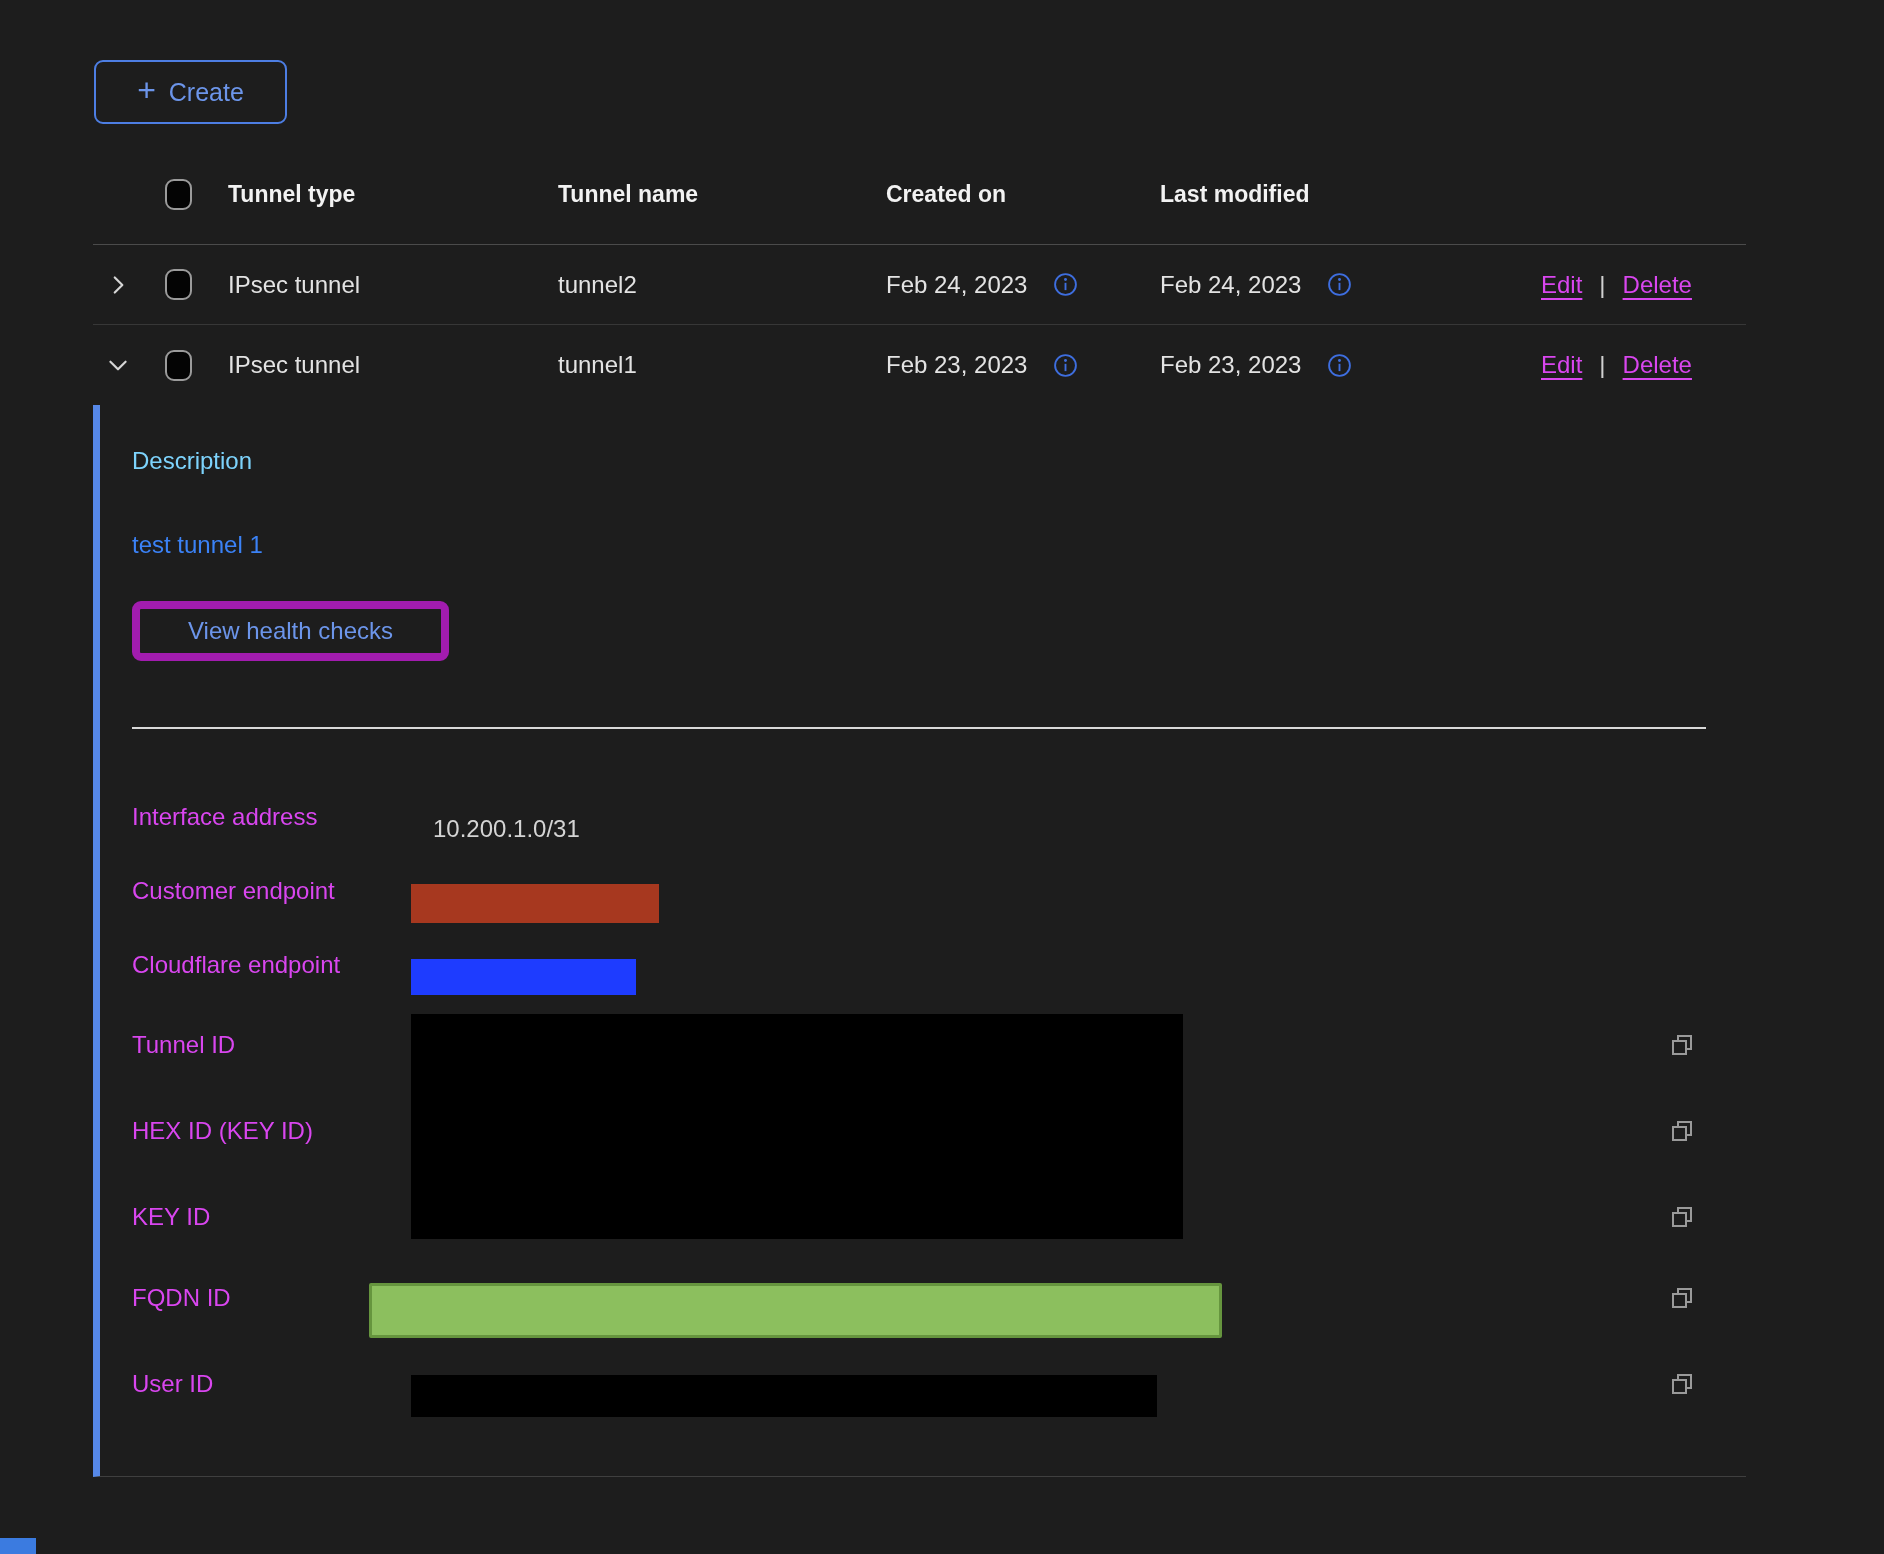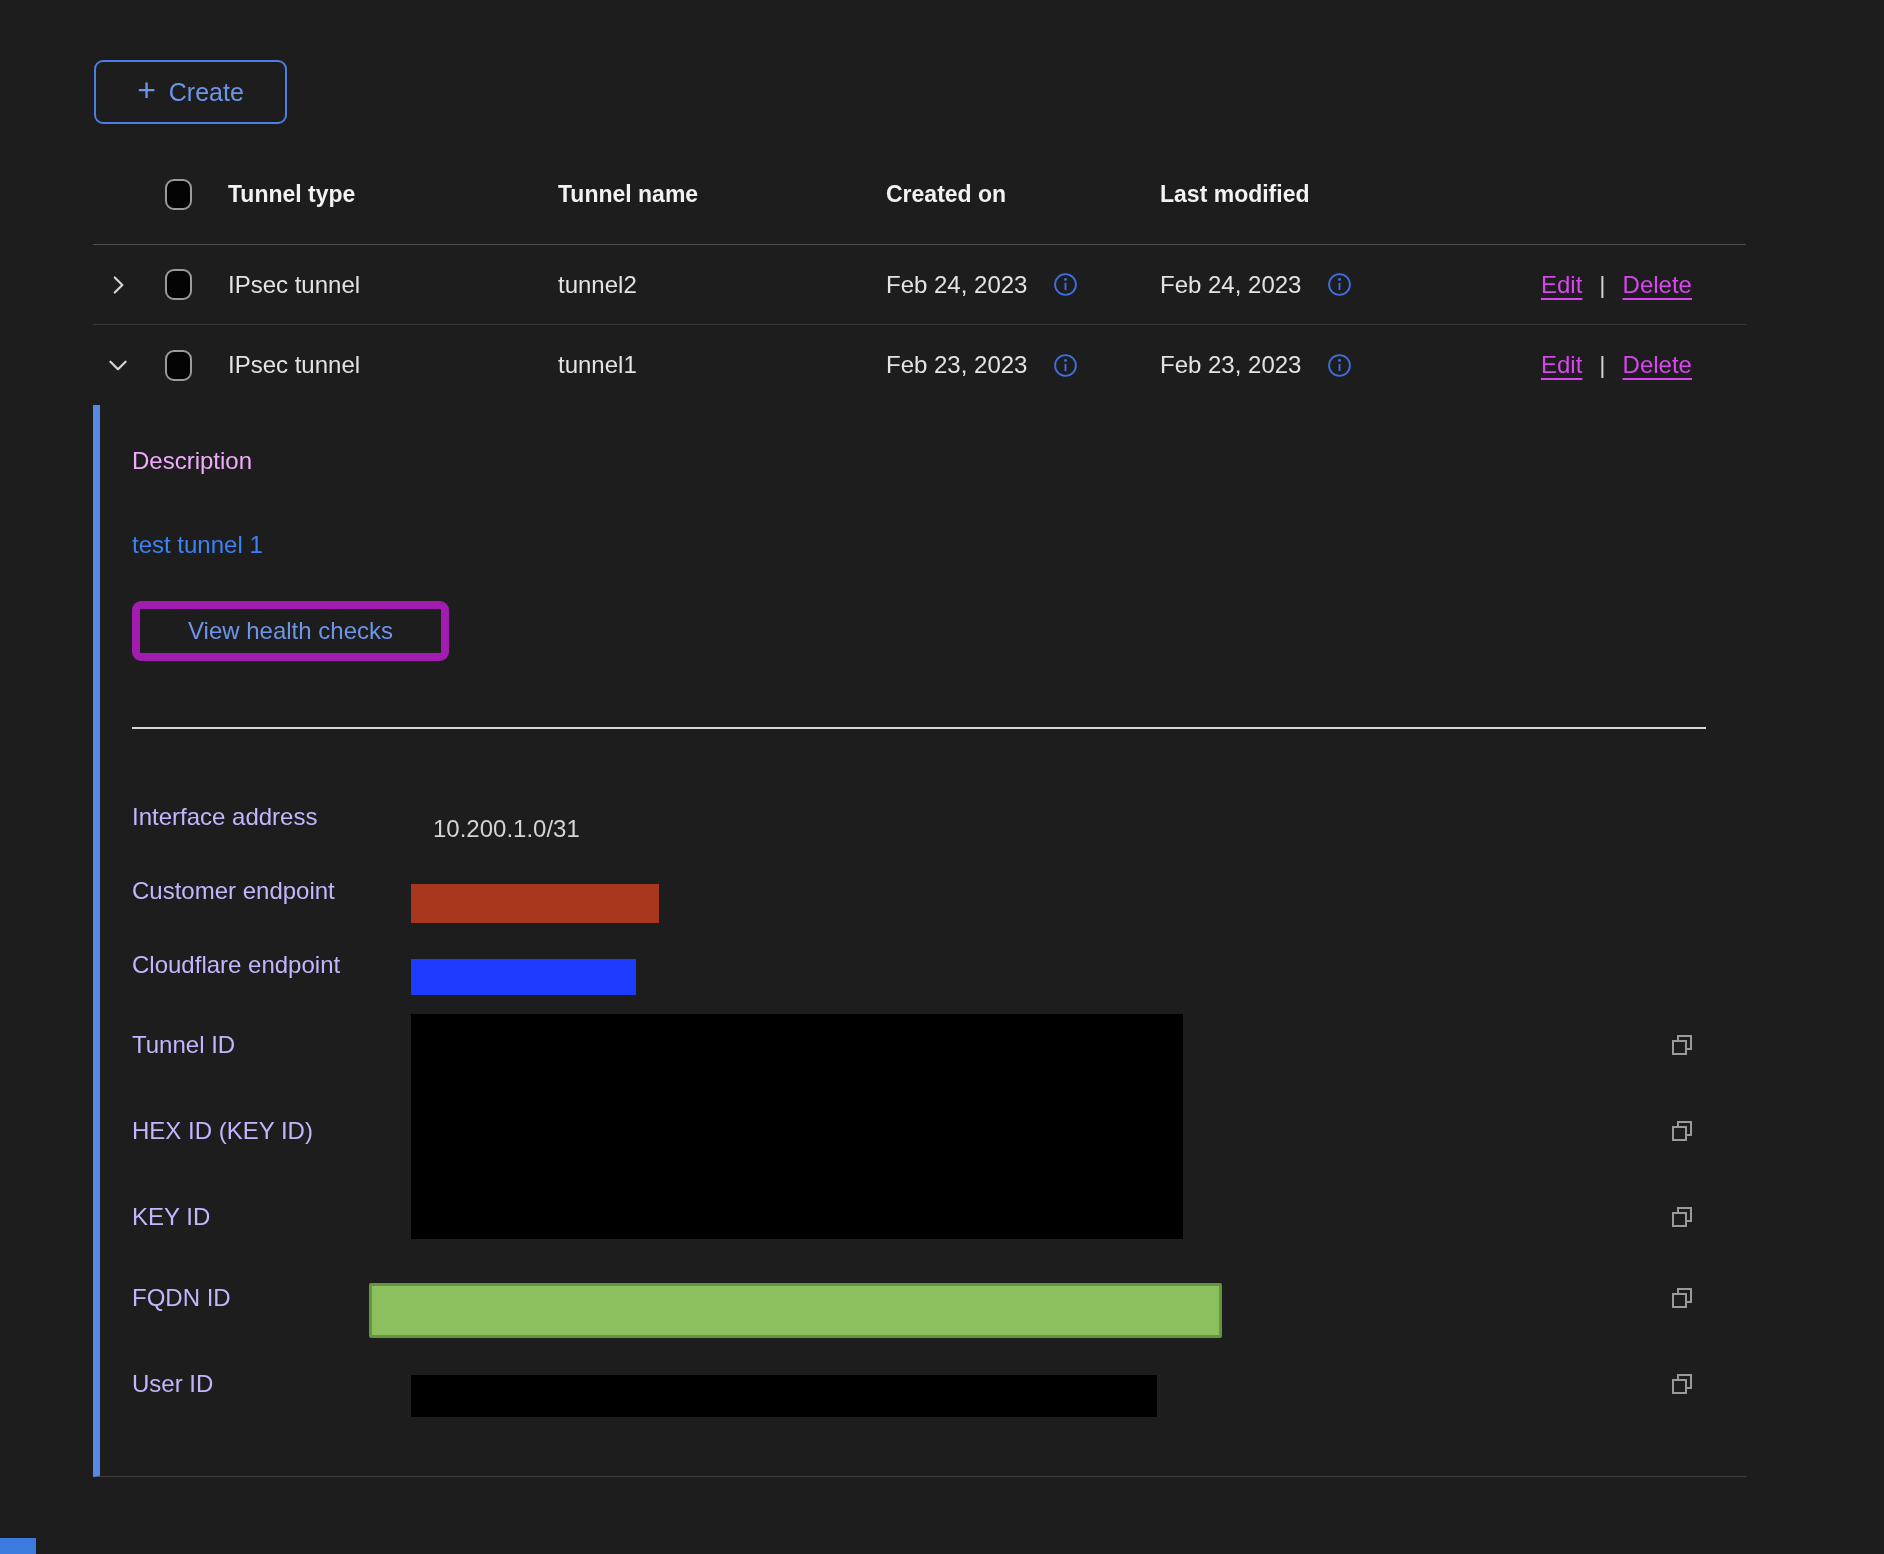--- a/index.html
+++ b/index.html
@@ -58,7 +58,7 @@
     padding: 0 0 0 32px;
     min-height: 1072px;
   }
-  .desc-label { padding-top: 42px; font-size: 24px; color: #f0abfc; line-height: 28px; }
+  .desc-label { padding-top: 42px; font-size: 24px; color: #7dd3fc; line-height: 28px; }
   .desc-value { margin-top: 56px; font-size: 24px; color: #3b82f6; line-height: 28px; }
   .health-btn {
     margin-top: 42px;

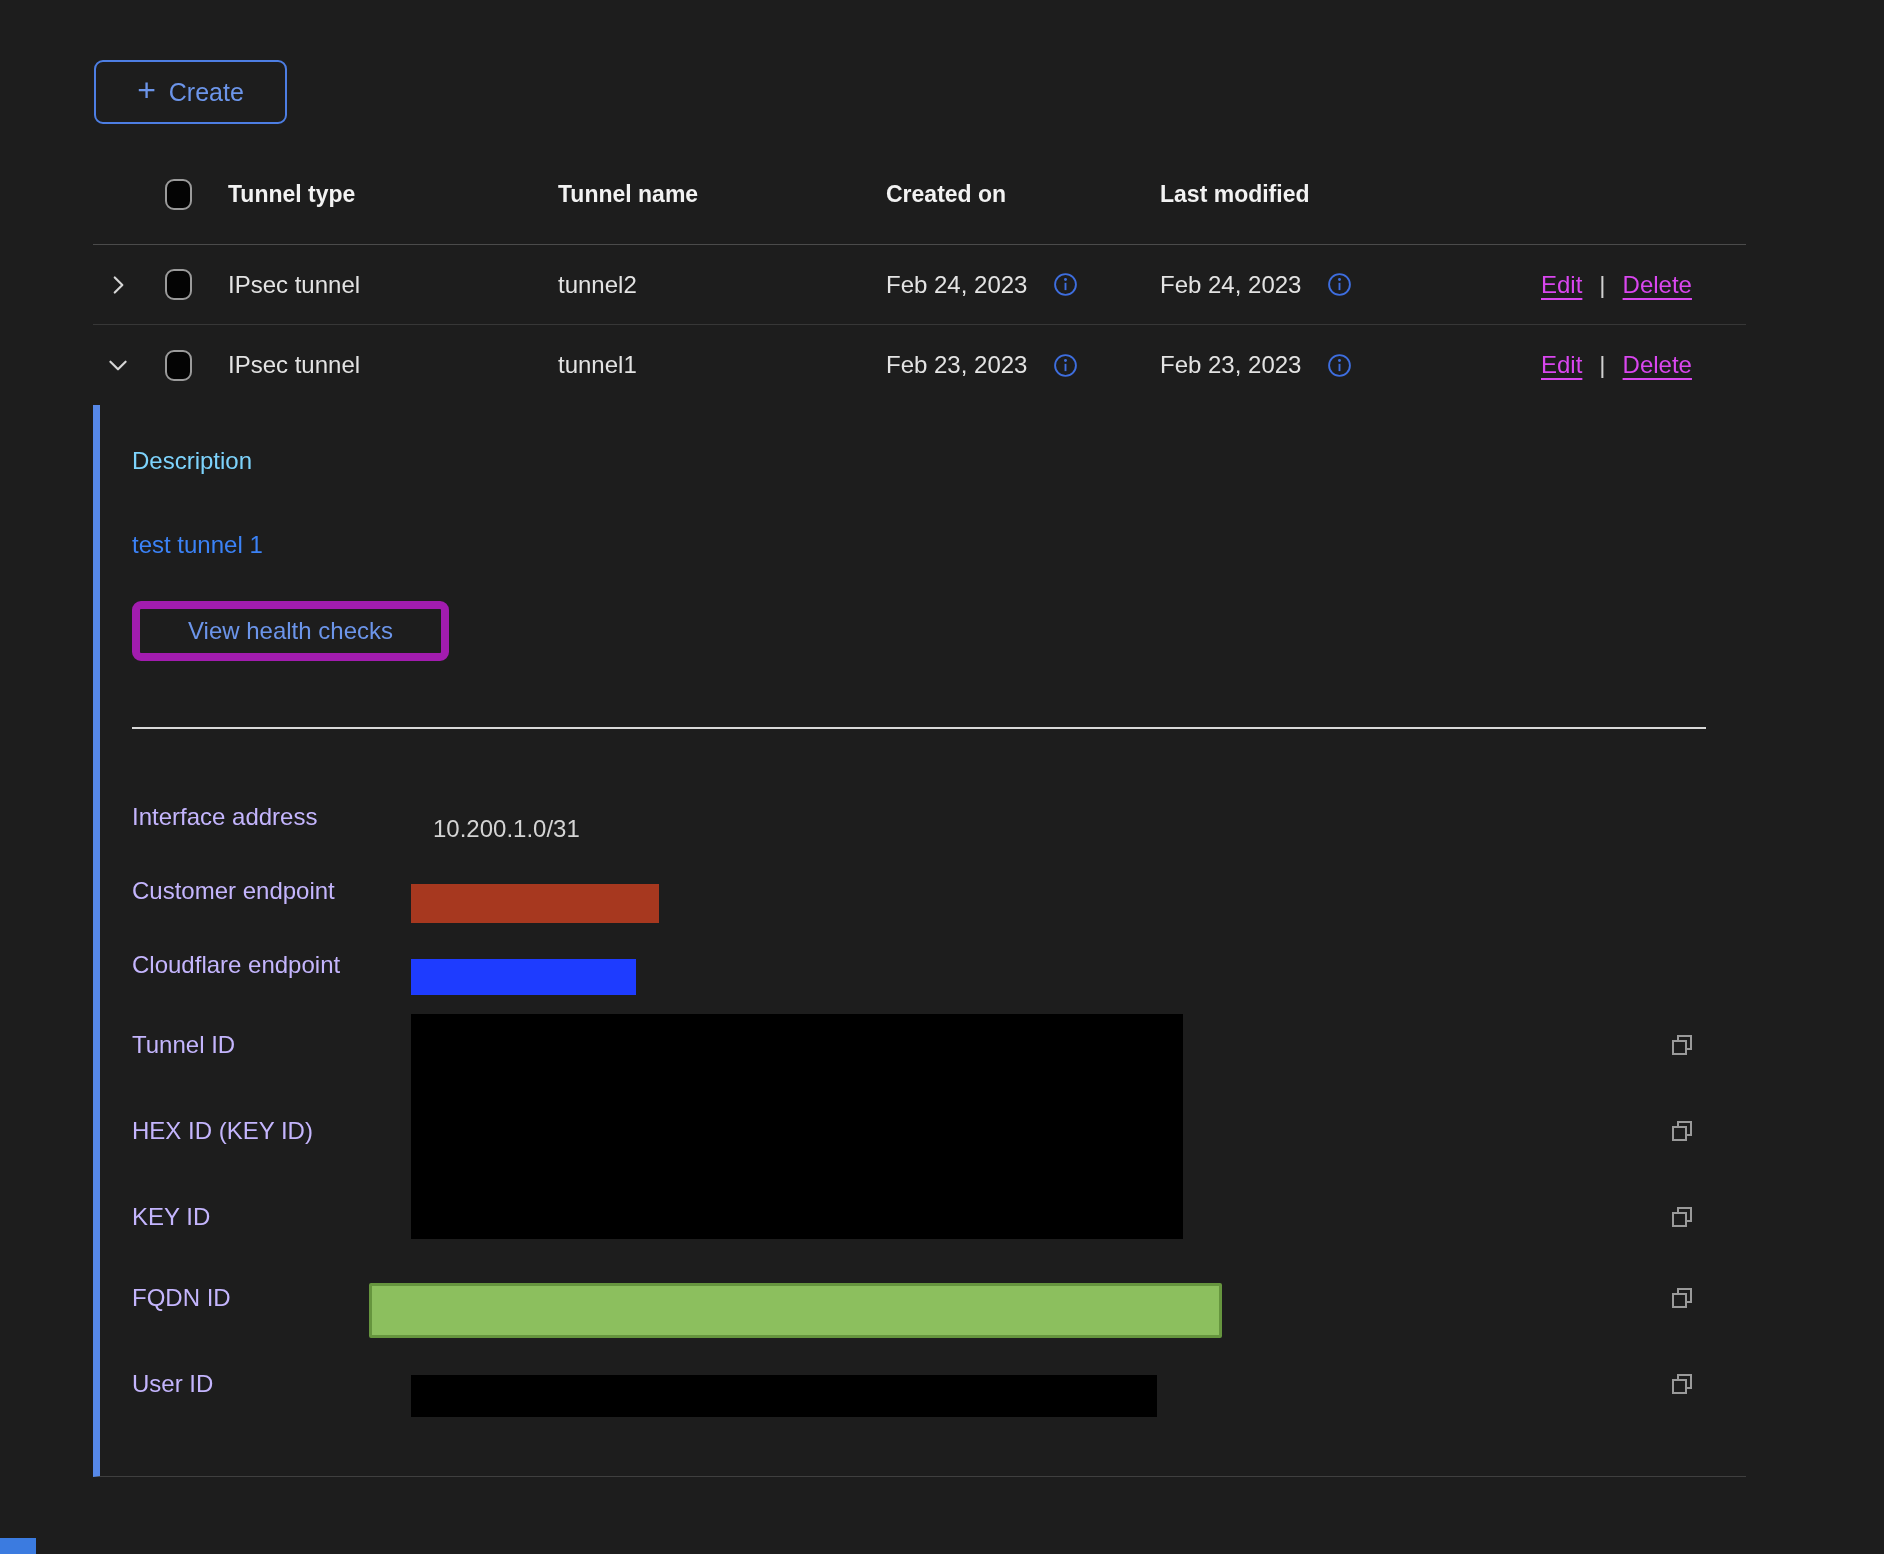--- a/index.html
+++ b/index.html
@@ -73,7 +73,7 @@
   .hdivider { margin-top: 66px; width: 1574px; height: 2px; background: #d8d8d8; }
 
   .drow { display: flex; align-items: center; width: 1564px; }
-  .dlabel { width: 279px; flex-shrink: 0; font-size: 24px; color: #c4b5fd; }
+  .dlabel { width: 279px; flex-shrink: 0; font-size: 24px; color: #d946ef; }
   .dvalue { flex: 1; display: flex; align-items: center; margin-top: 24px; }
   .dcopy  { width: 28px; flex-shrink: 0; display: flex; align-items: center; }
 

